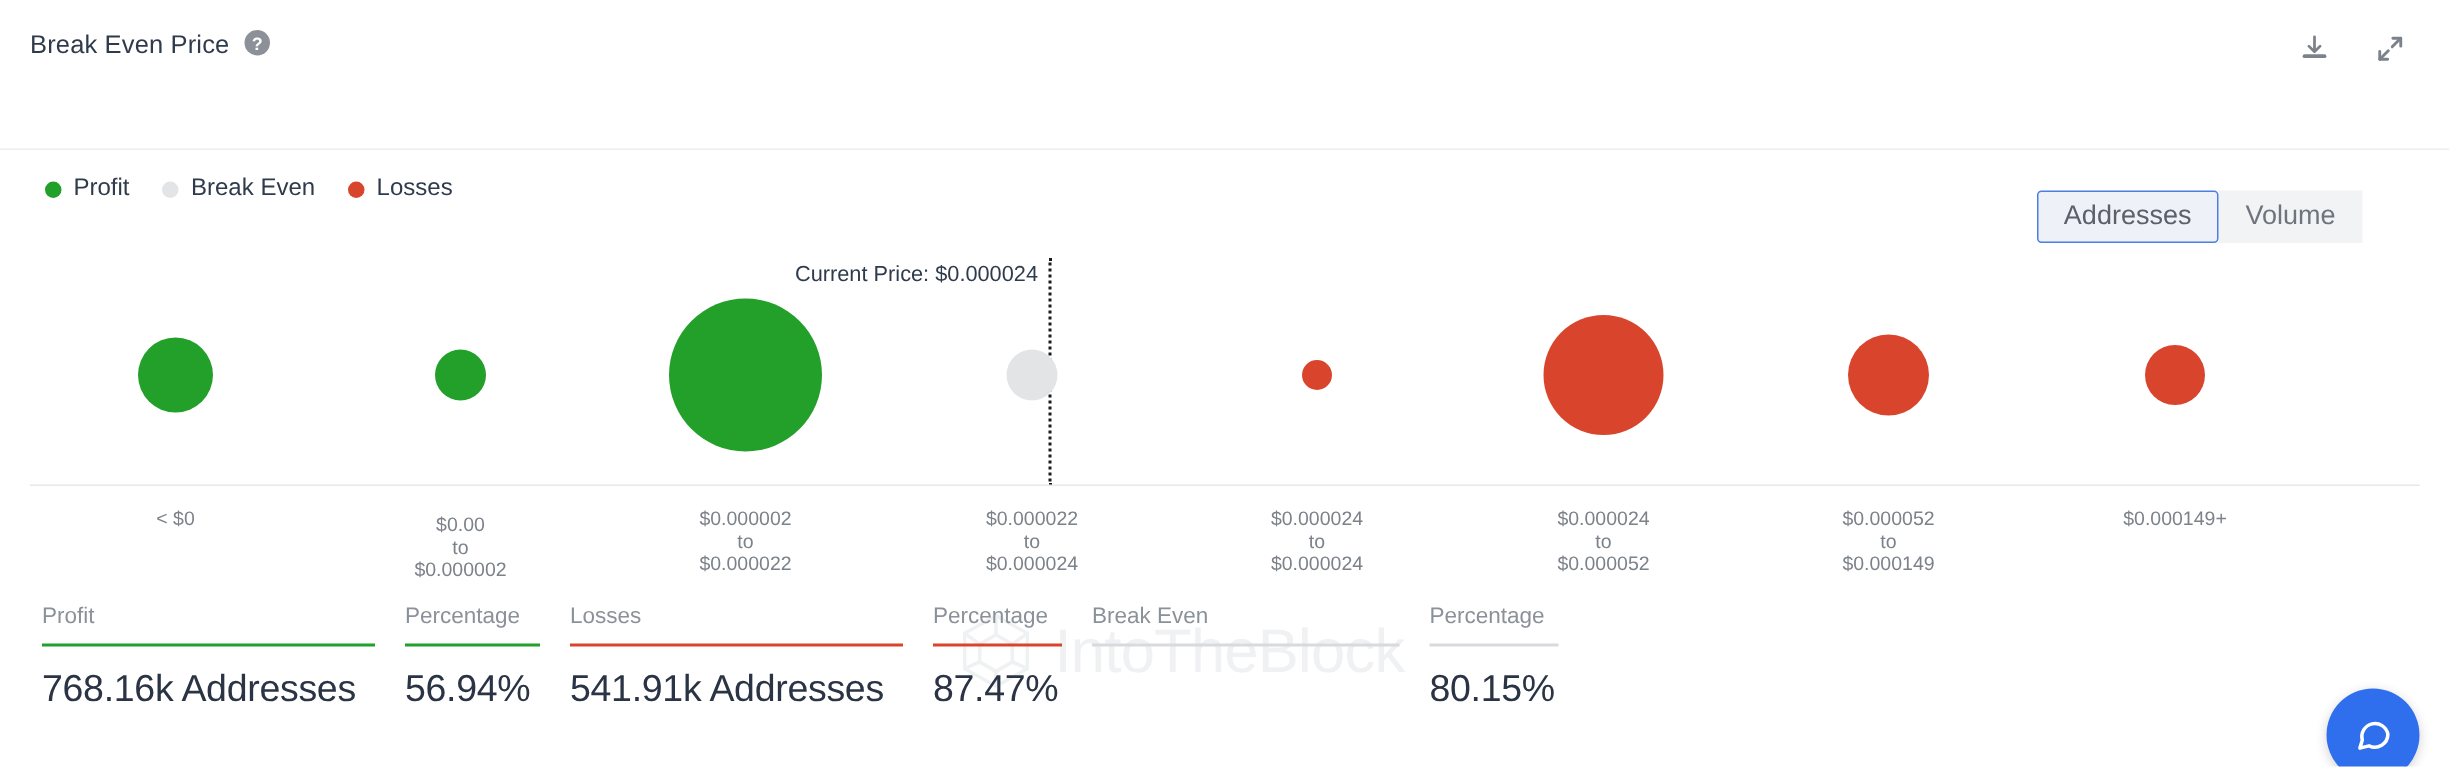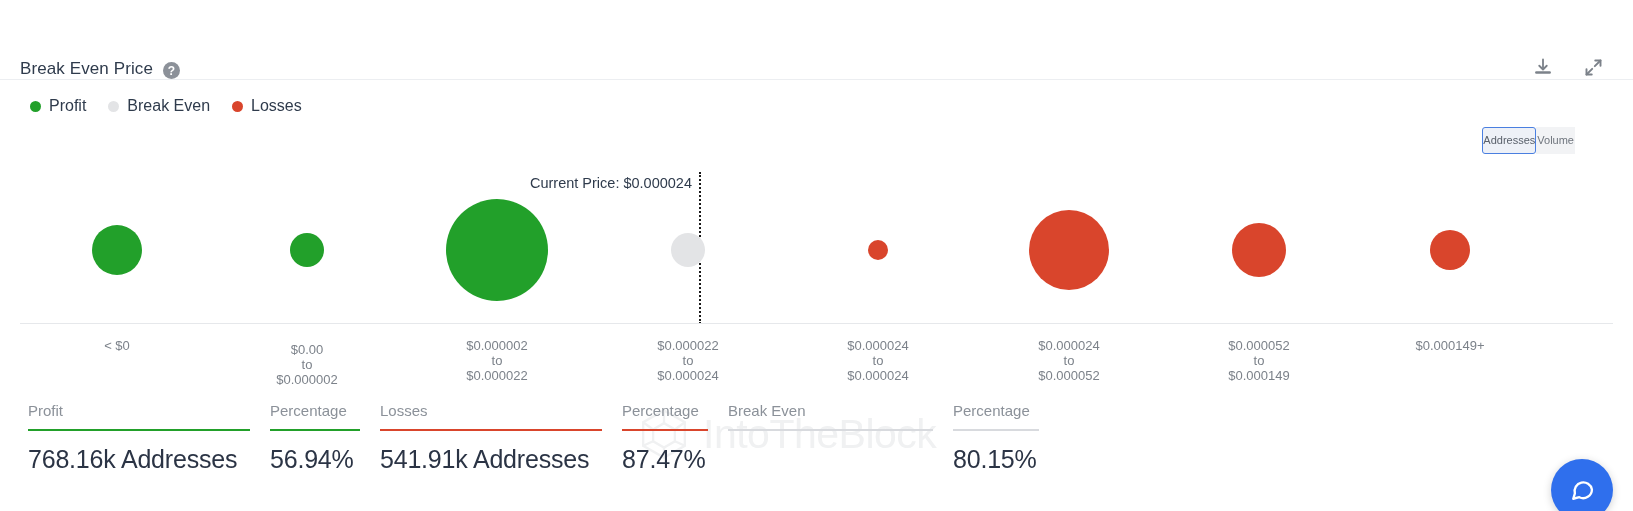--- a/index.html
+++ b/index.html
@@ -22,9 +22,10 @@
     box-sizing: border-box;
     border-bottom: 1px solid #eceef1;
     display: flex;
-    align-items: flex-end;
+    align-items: flex-start;
     padding: 0 28px 0 20px;
     background: #ffffff;
+    margin-top: 20px;
   }
   .title {
     font-size: 17px;

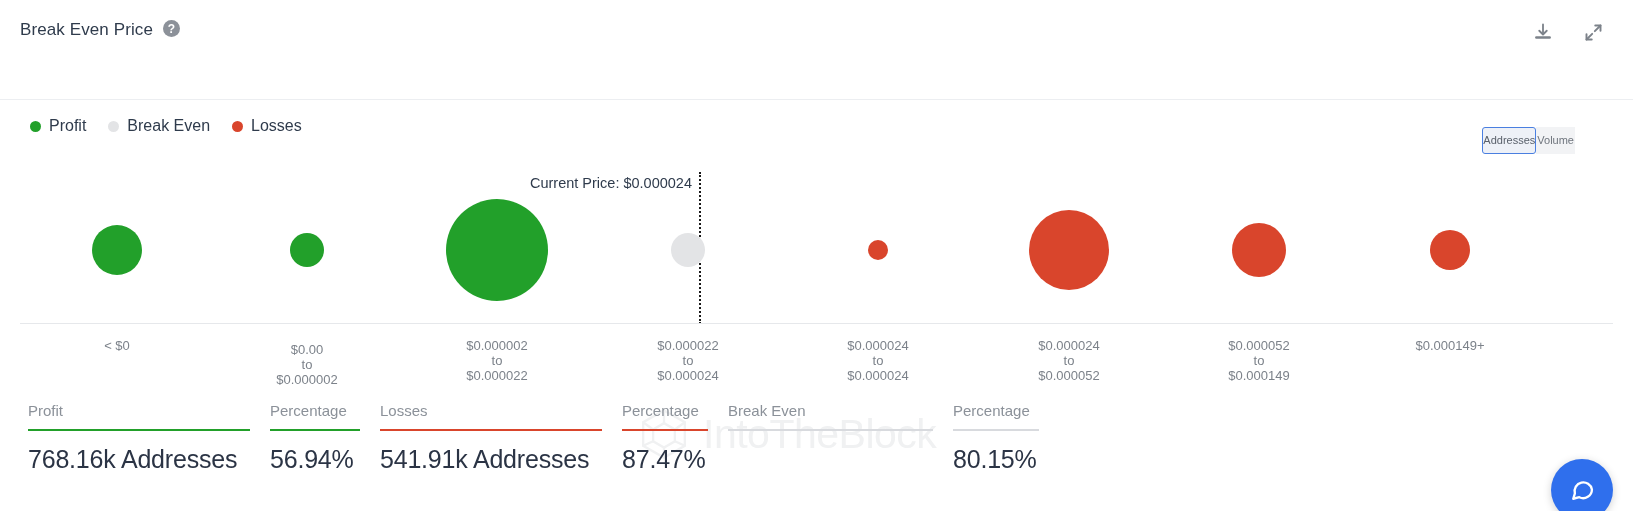--- a/index.html
+++ b/index.html
@@ -100,8 +100,8 @@
     align-items: center;
   }
   .toggle-btn {
-    font-size: 11px;
-    padding: 6px 0 7px;
+    font-size: 18px;
+    padding: 6px 17px 7px;
     background: #f2f3f5;
     color: #6f757d;
     border: 1px solid transparent;

